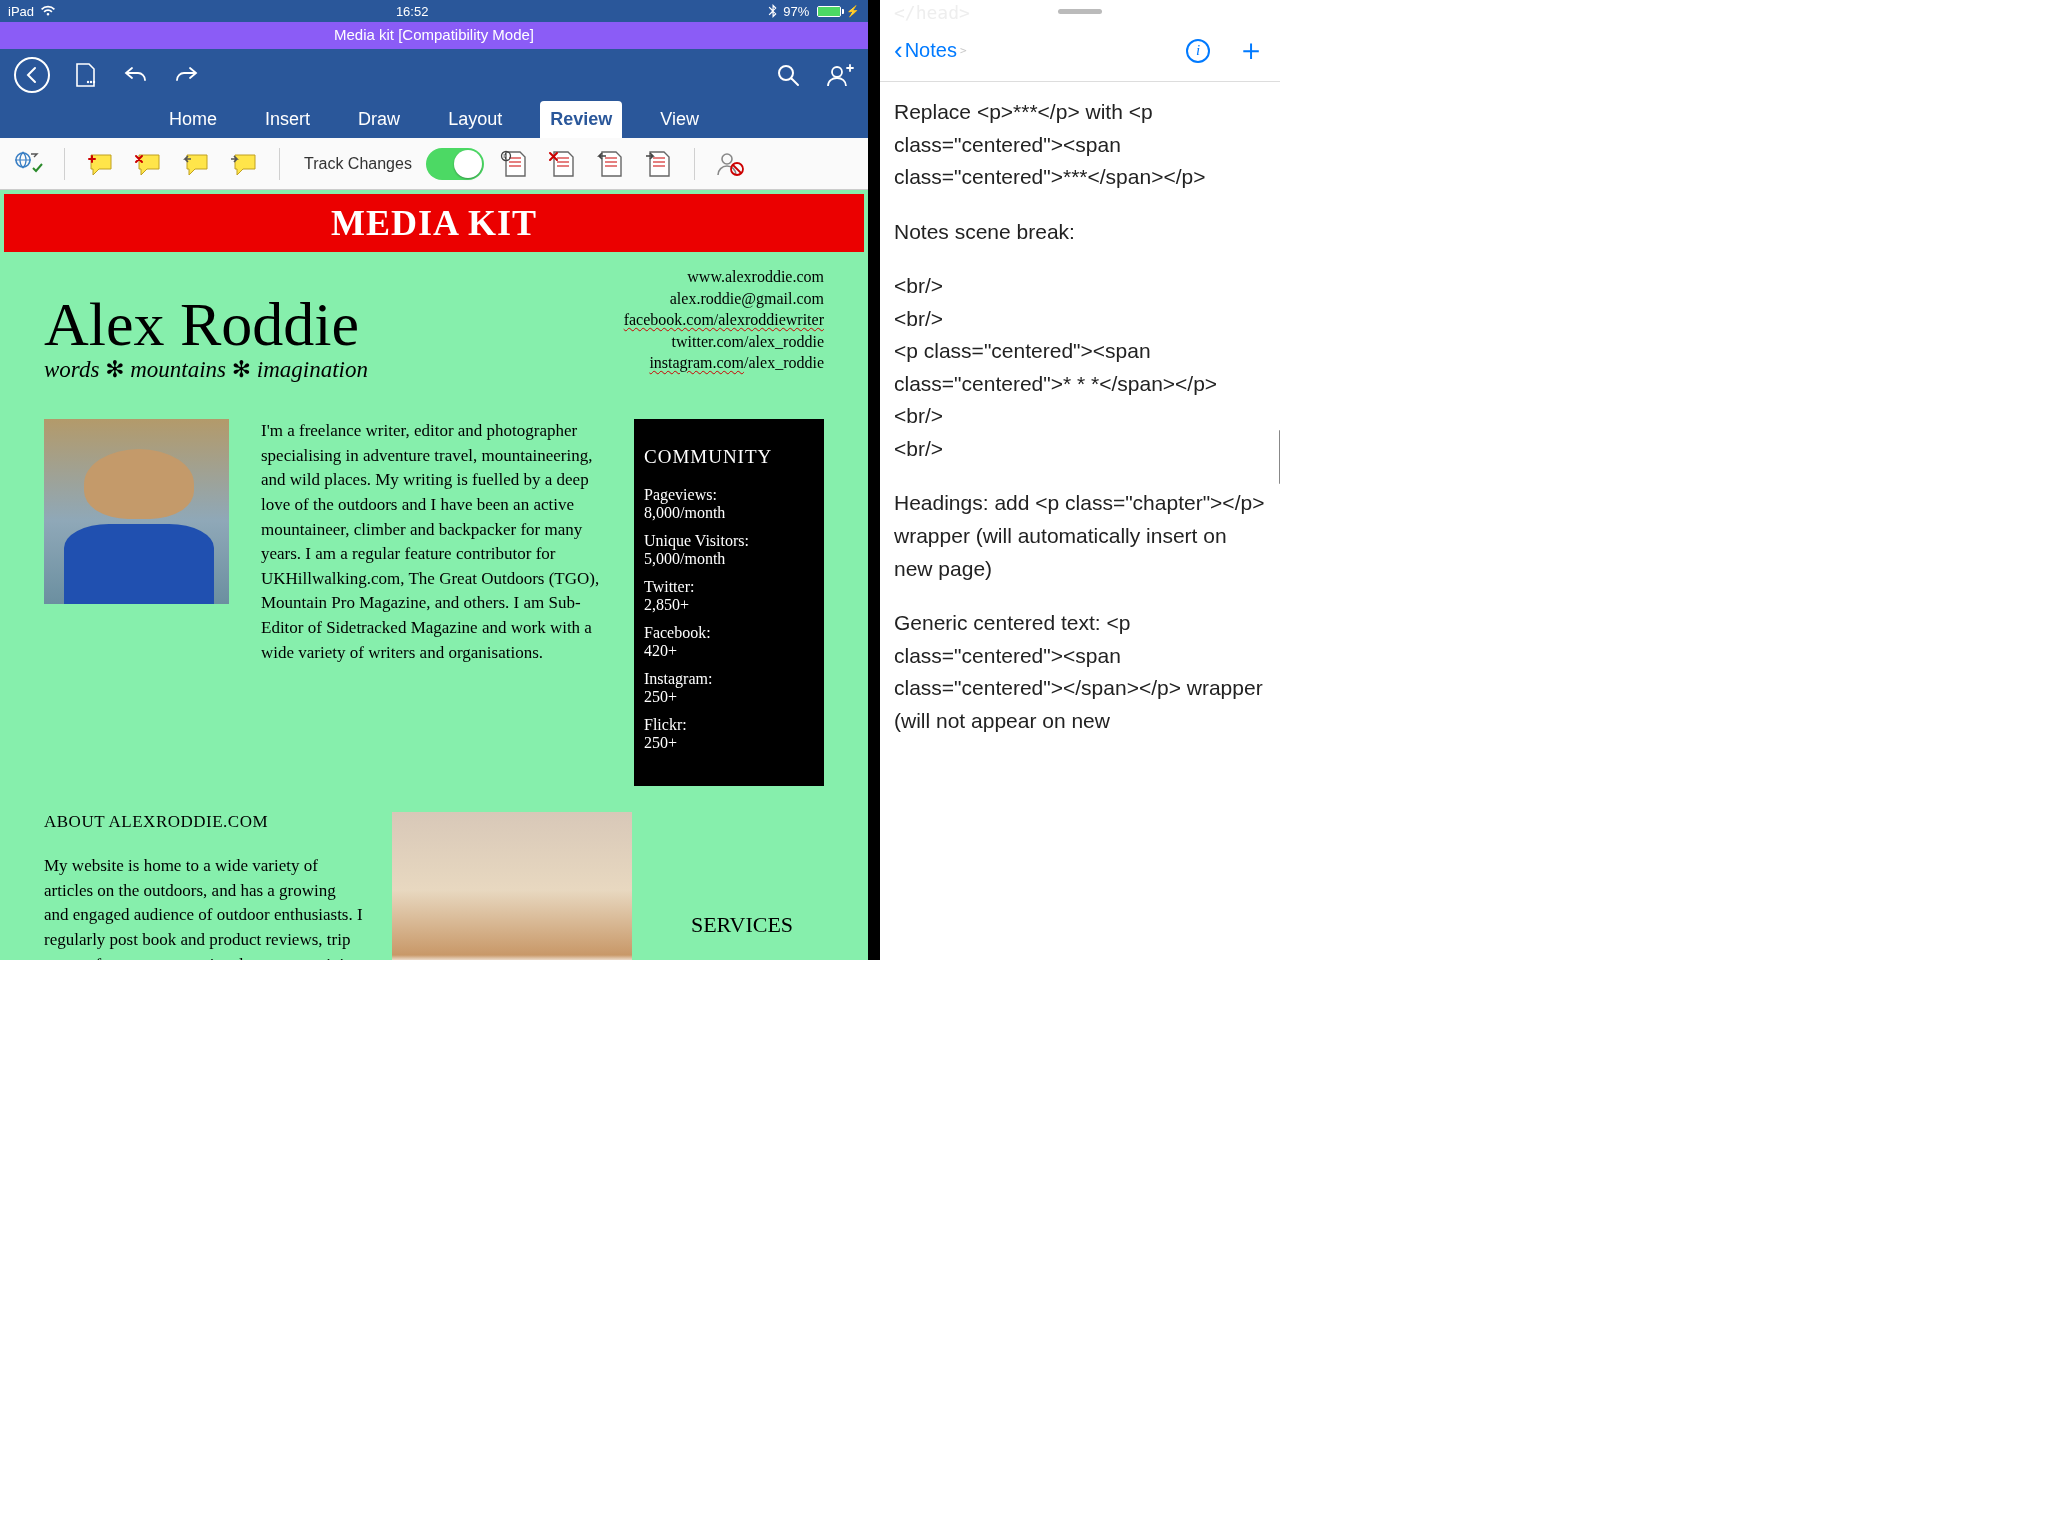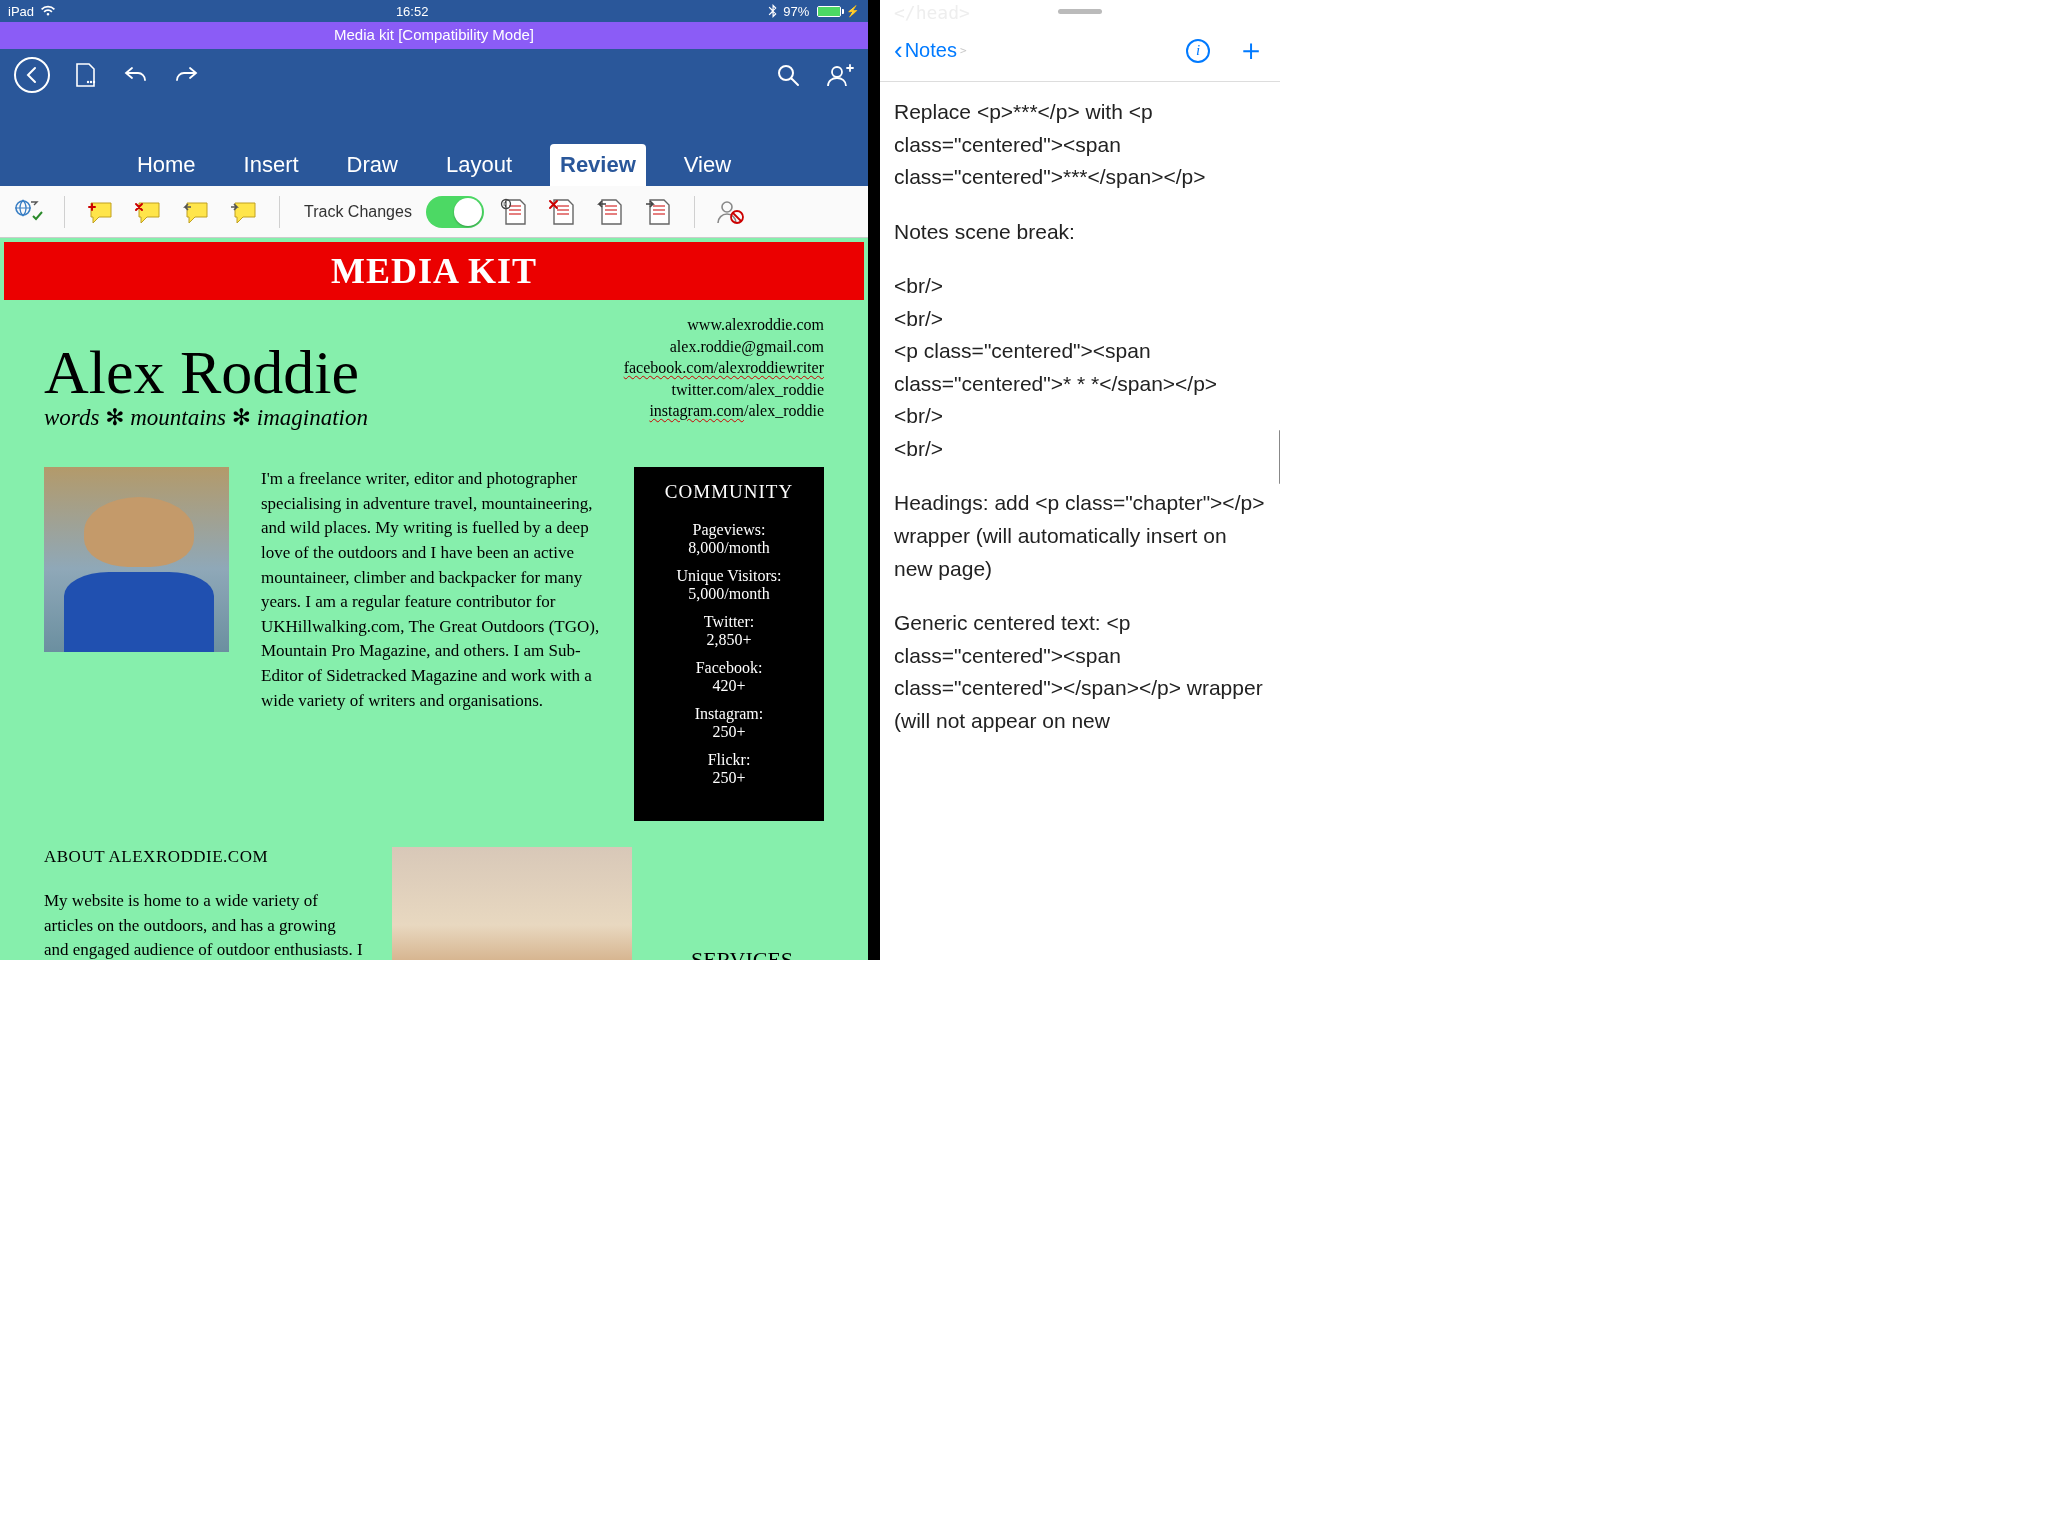--- a/index.html
+++ b/index.html
@@ -29,7 +29,7 @@
 
 
 .ribbon-tabs { background: #2a579a; display: flex; justify-content: center; gap: 28px; padding: 8px 0 0; }
-.ribbon-tab { color: #fff; font-size: 22px; padding: 8px 10px; cursor: pointer; margin-top: 43px; }
+.ribbon-tab { color: #fff; font-size: 18px; padding: 8px 10px; cursor: pointer; }
 .ribbon-tab.active { background: #fff; color: #2a579a; border-radius: 4px 4px 0 0; font-weight: 600; }
 
 

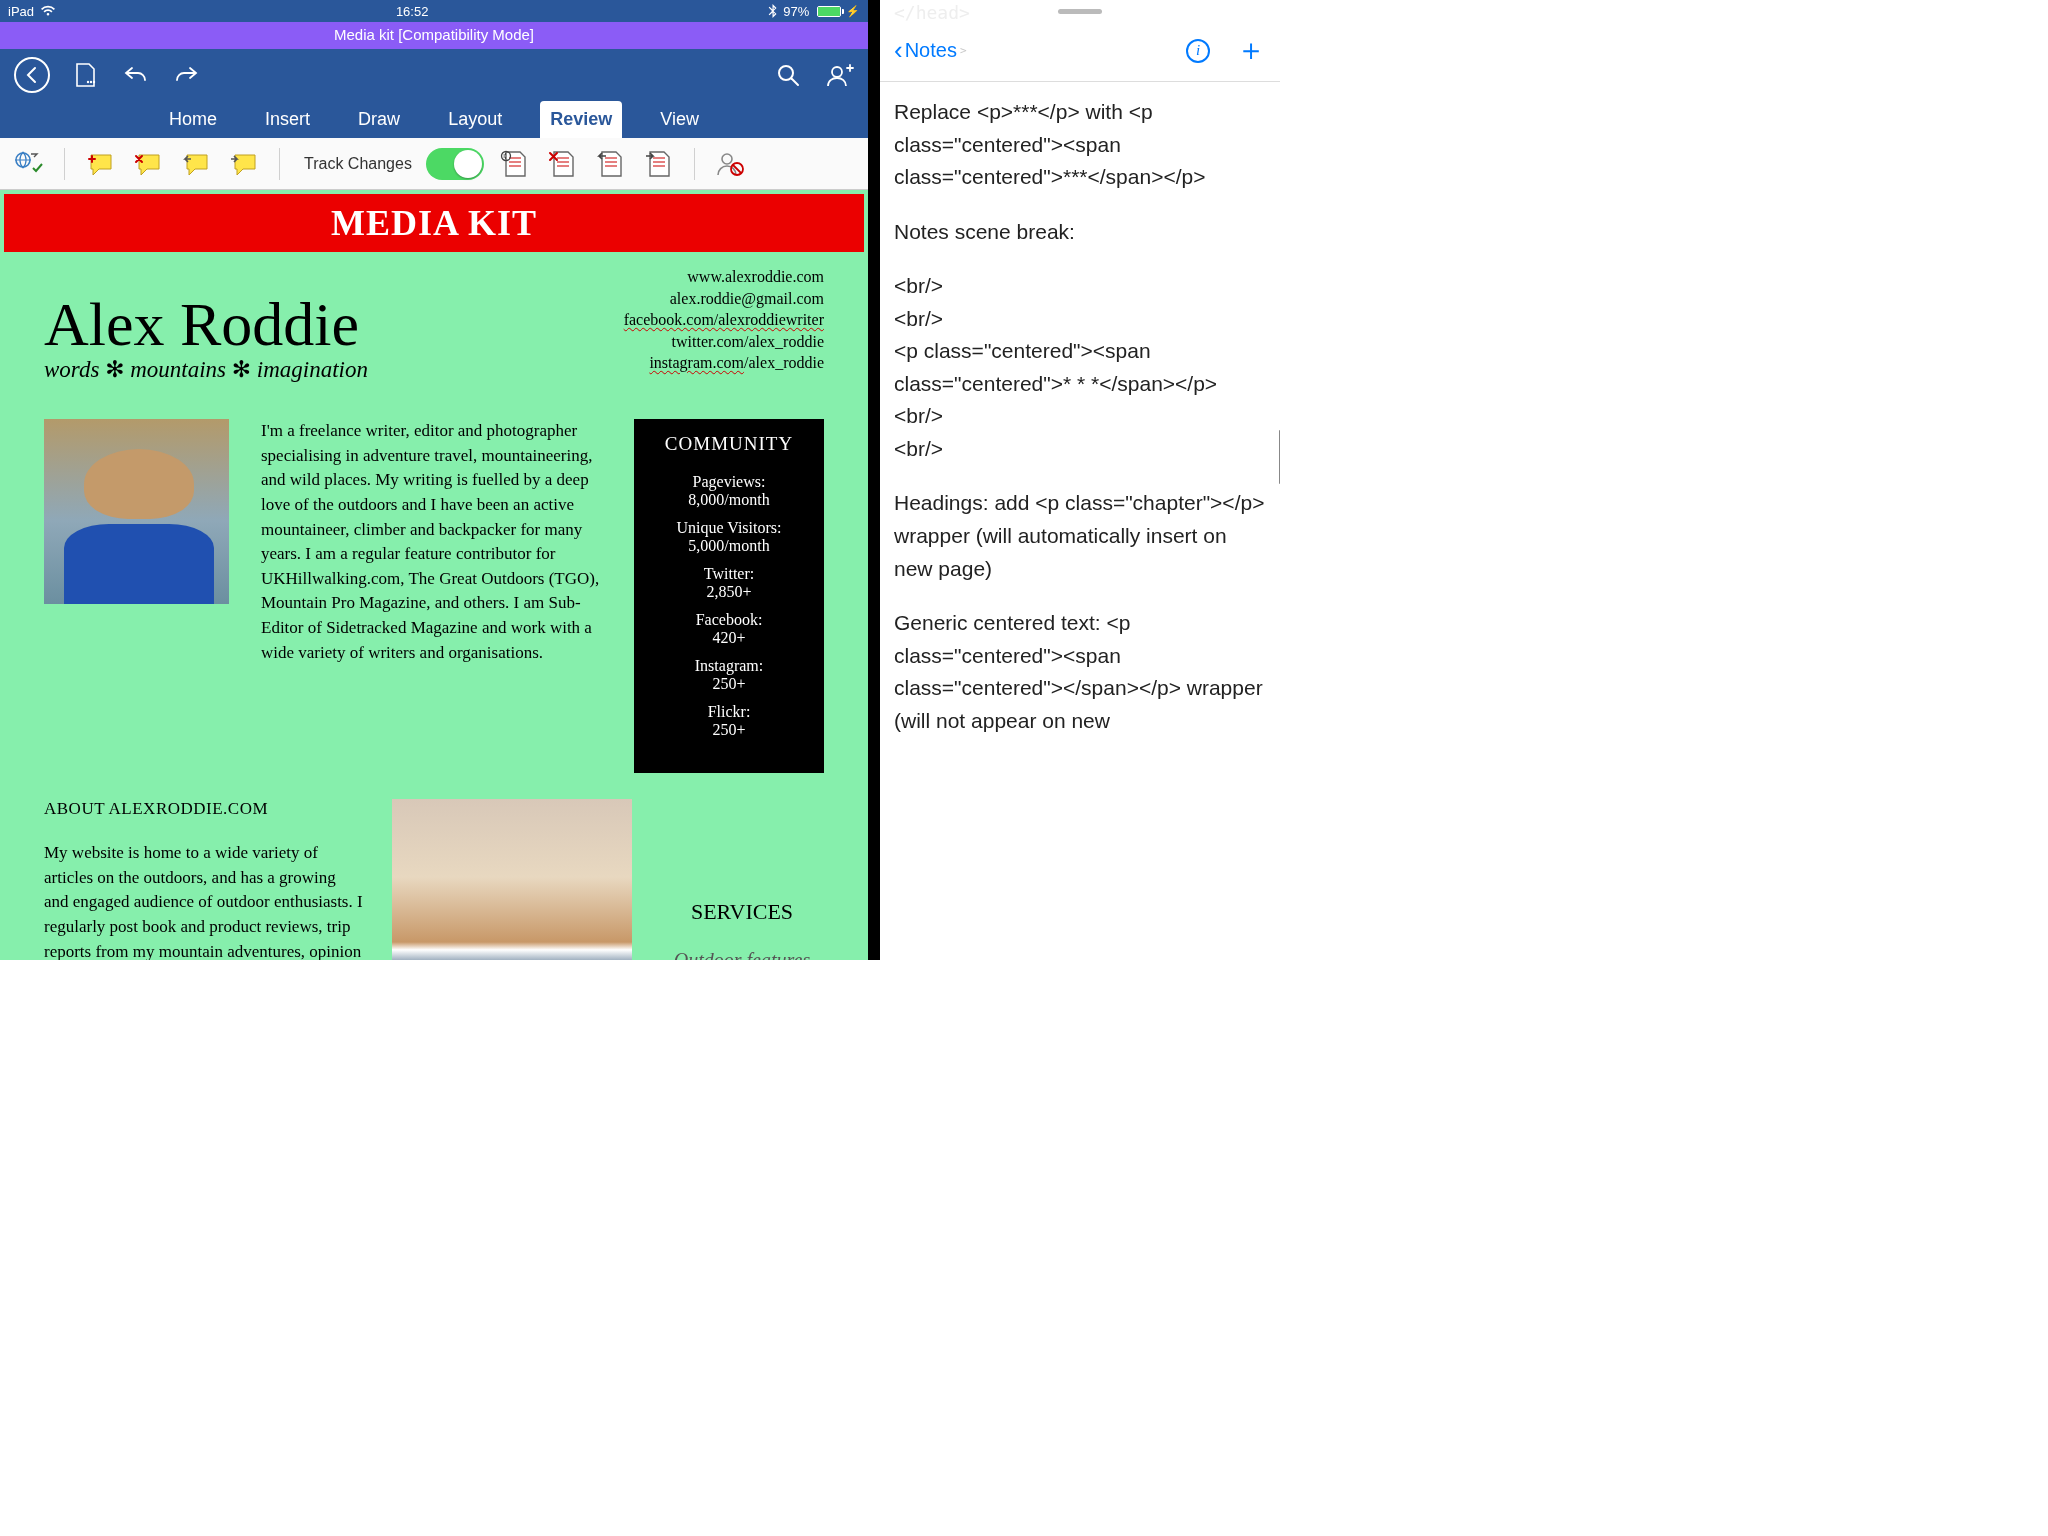--- a/index.html
+++ b/index.html
@@ -56,7 +56,7 @@
 .photo::after { content: ''; position: absolute; left: 40px; top: 30px; width: 110px; height: 70px; background: #c49a6a; border-radius: 50% 50% 40% 40%; }
 .photo::before { content: ''; position: absolute; left: 20px; bottom: 0; width: 150px; height: 80px; background: #2050b0; border-radius: 30% 30% 0 0; }
 .bio { font-family: Georgia, serif; font-size: 17px; line-height: 1.45; flex: 1; }
-.comm-box { background: #000; color: #fff; width: 190px; padding: 14px 10px 24px; text-align: center; flex-shrink: 0; font-family: Georgia, serif; }
+.comm-box { background: #000; color: #fff; width: 190px; padding: 27px 10px 24px; text-align: left; flex-shrink: 0; font-family: Georgia, serif; }
 .comm-box h3 { font-size: 19px; letter-spacing: 1px; font-weight: 400; margin-bottom: 18px; }
 .stat { margin: 10px 0; font-size: 16px; }
 .stat .lbl { display: block; }

